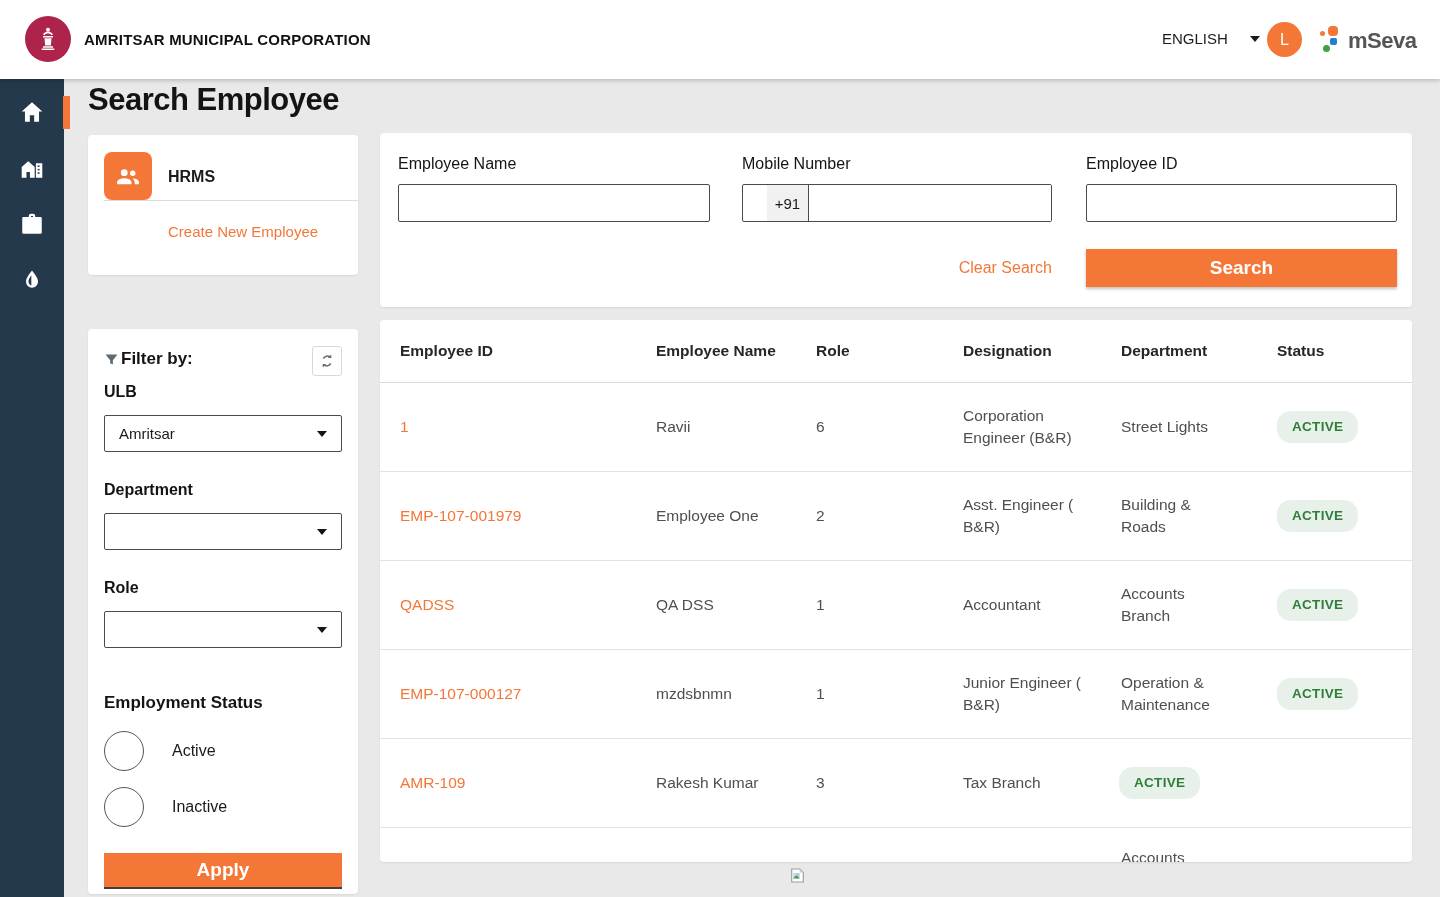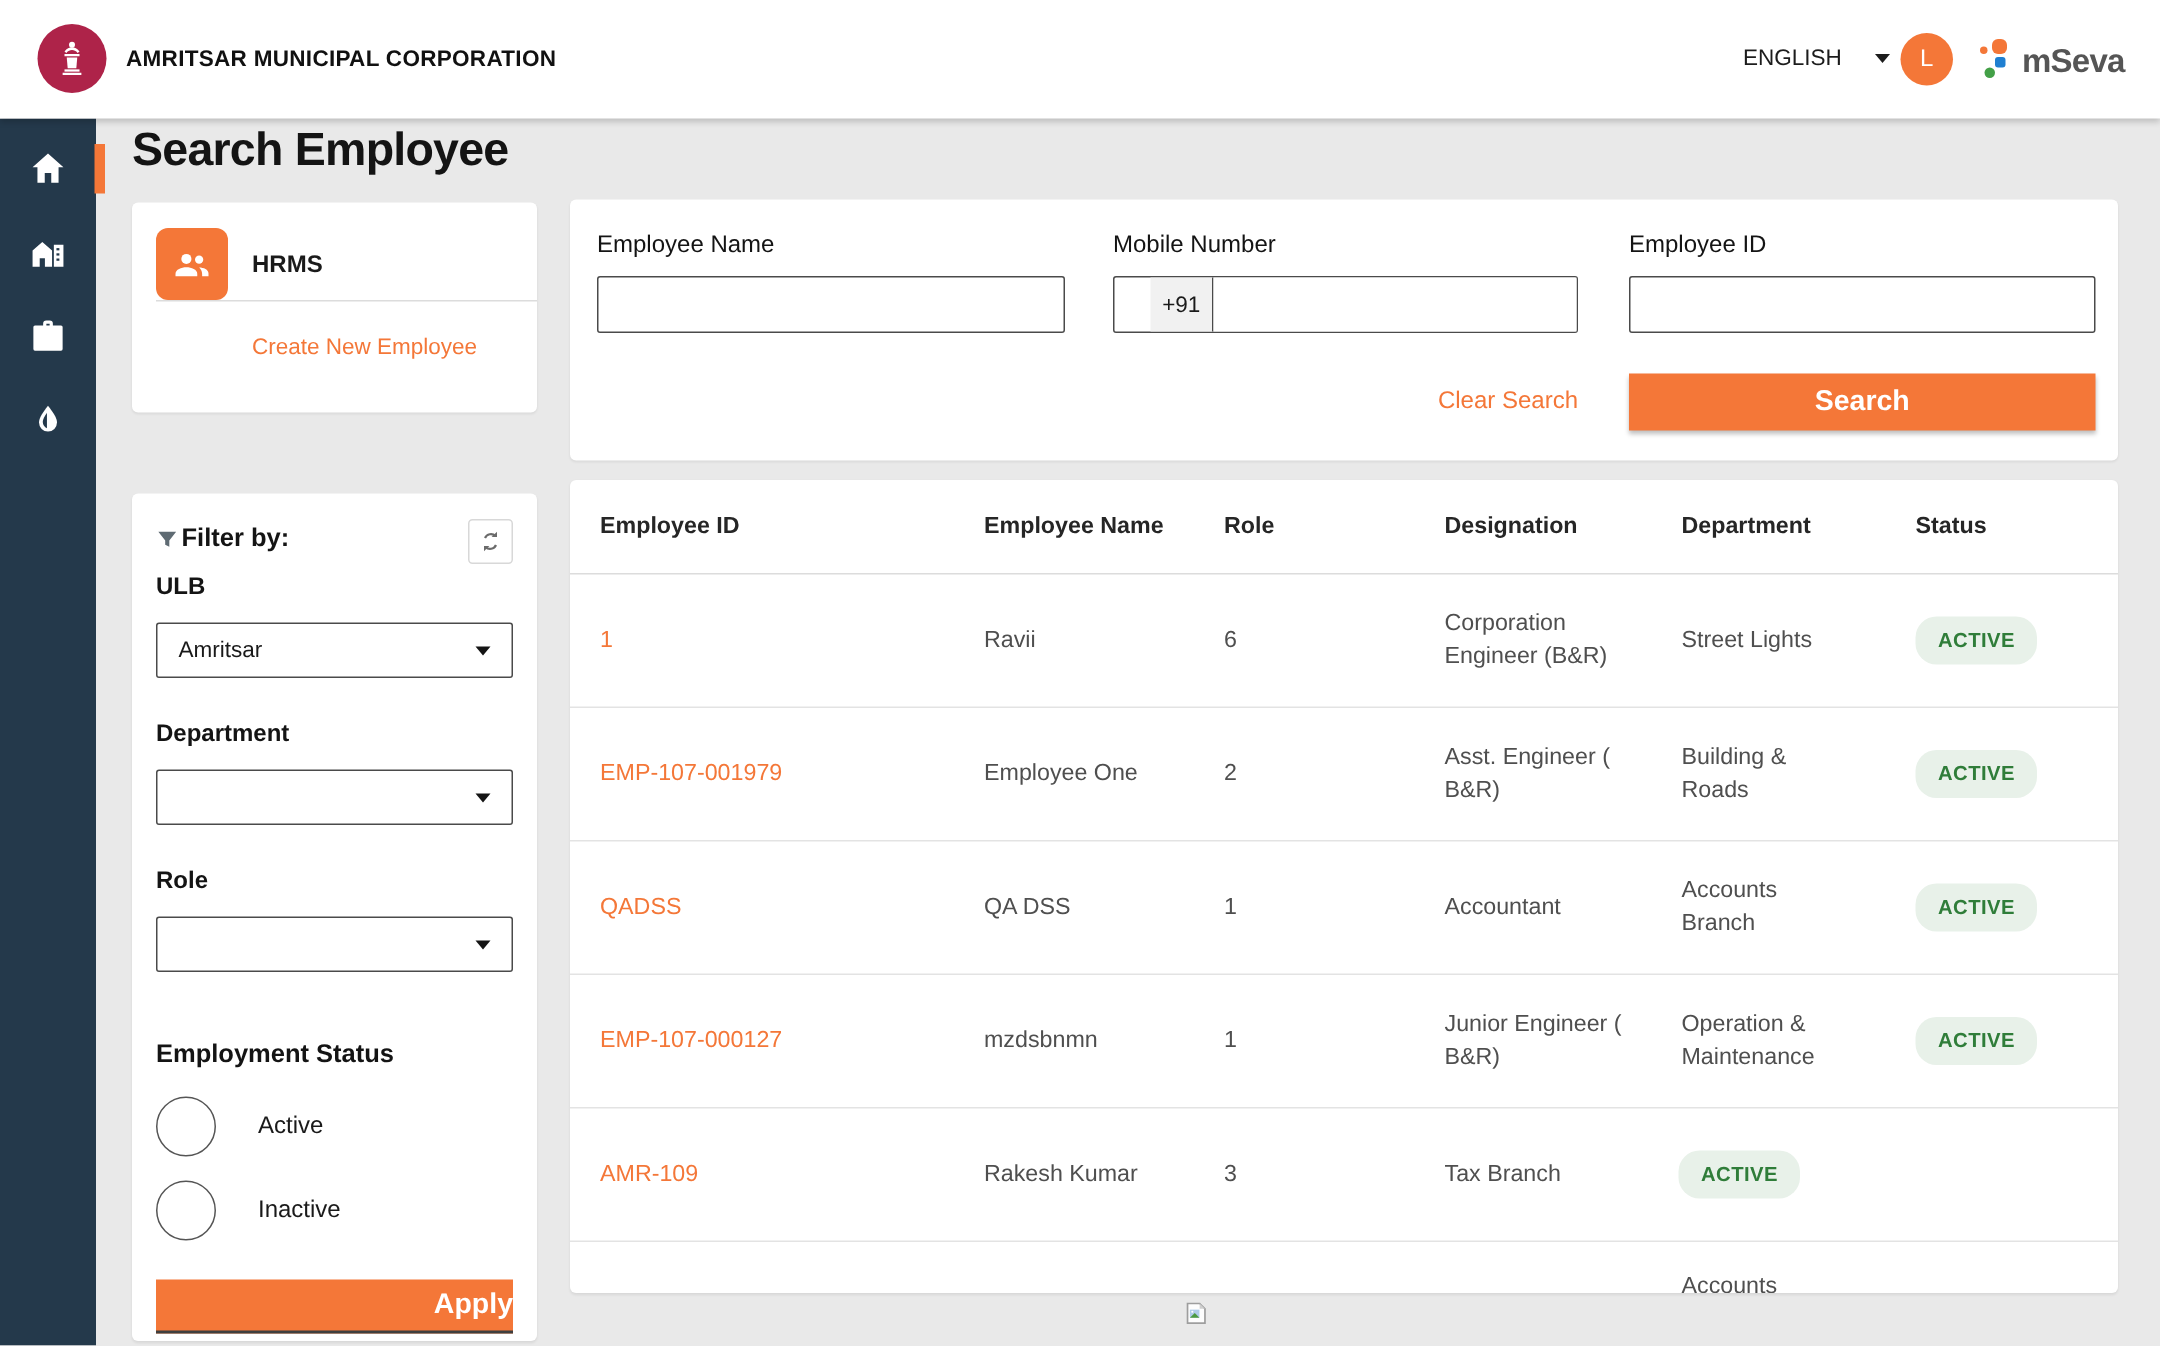--- a/index.html
+++ b/index.html
@@ -62,7 +62,7 @@
   .radio-label { font-size:16px; color:#1a1a1a; }
   .apply-btn { position:absolute; left:16px; top:524px; width:238px; height:36px; background:#f47738;
     border:none; border-bottom:2px solid #3f3f3f; color:#fff; font-size:19px; font-weight:bold;
-    font-family:"Liberation Sans",sans-serif; cursor:pointer;text-align:right; }
+    font-family:"Liberation Sans",sans-serif; cursor:pointer; }
 
   
   .search-card { left:380px; top:133px; width:1032px; height:174px; }

